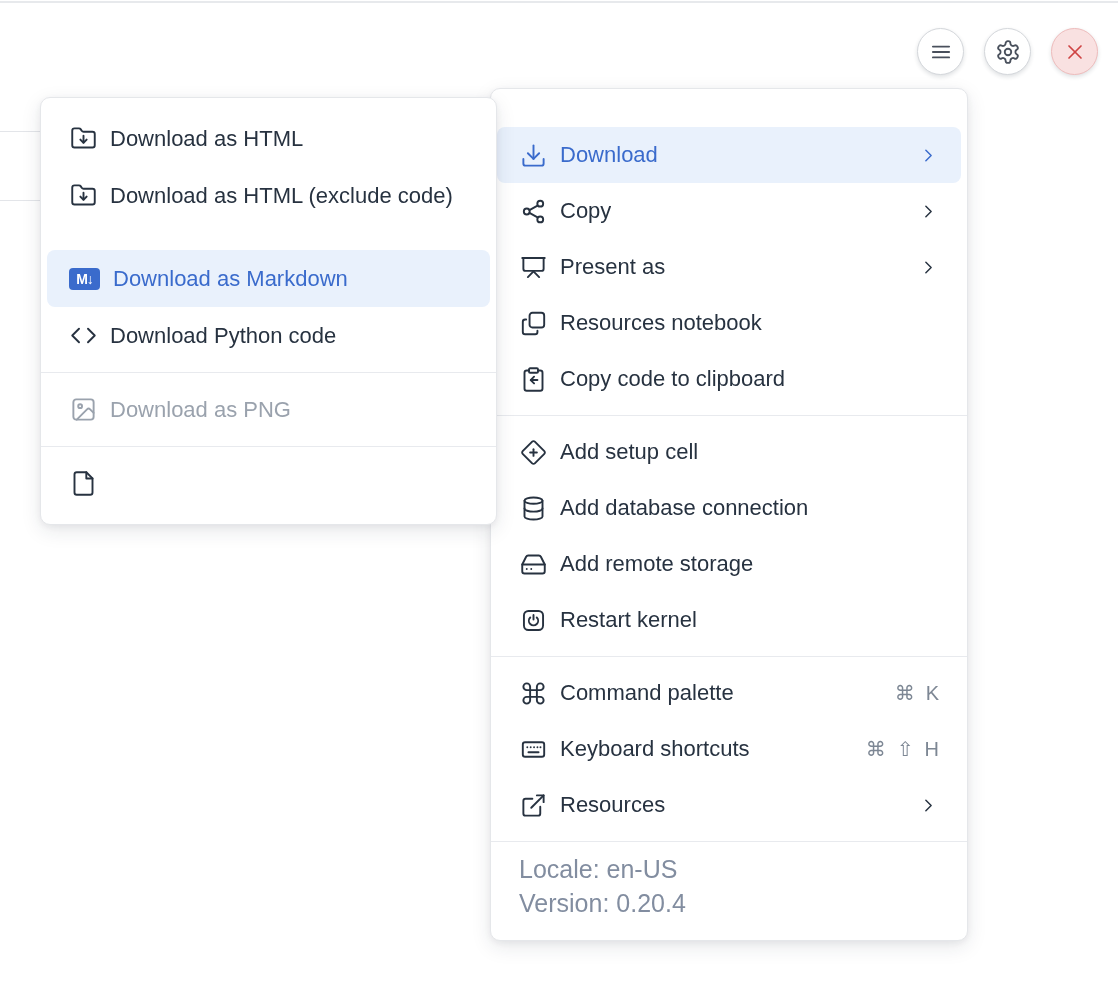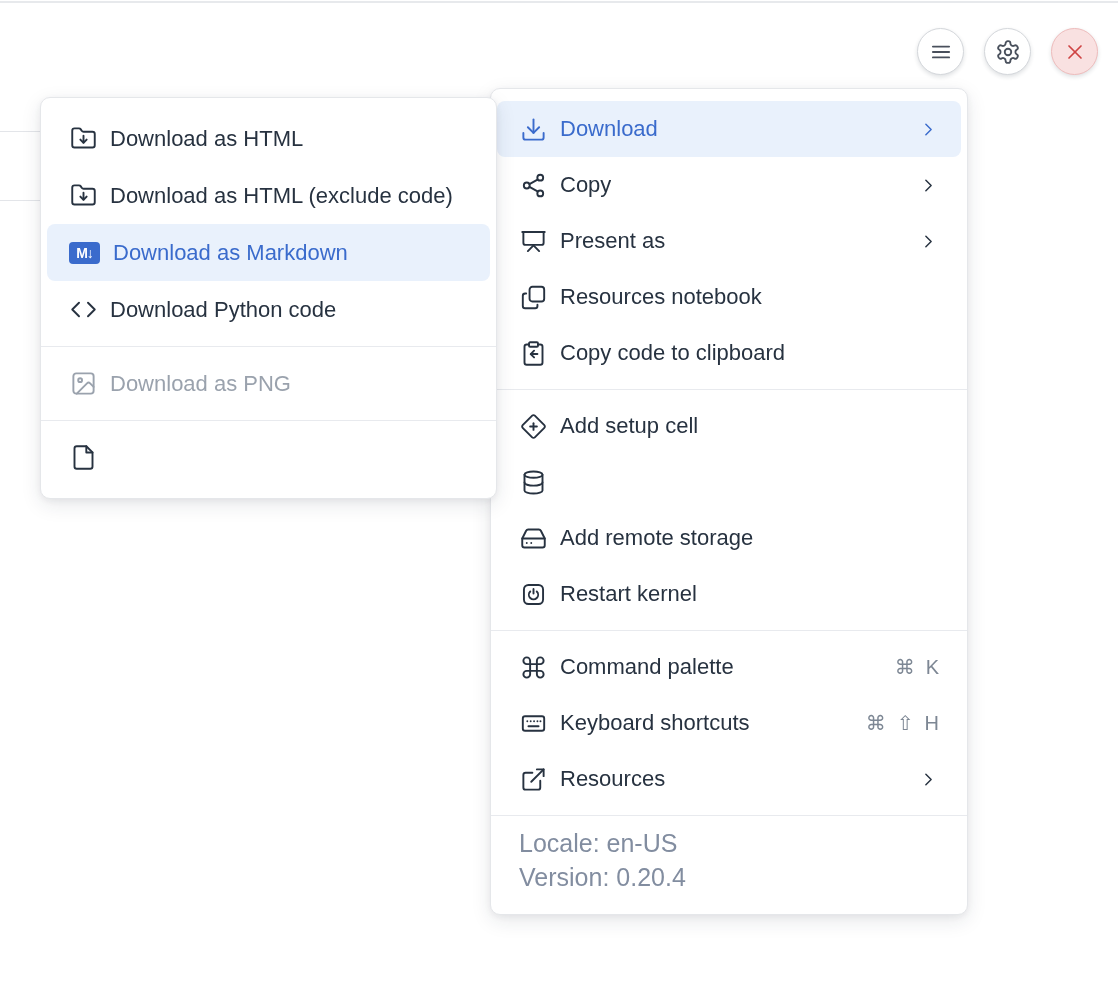--- a/index.html
+++ b/index.html
@@ -58,7 +58,7 @@
     font-size:22px;color:var(--text);cursor:pointer;white-space:nowrap;
   }
   .mainmenu .menu-item{height:56px;}
-  .menu-item.active{background:var(--highlight_bg);color:var(--accent_blue);}
+  .menu-item.active{background:var(--highlight_bg);color:var(--accent_blue);margin-top:26px;}
   .menu-item.disabled{color:var(--disabled_text);cursor:default;align-items:center;}
   .mi-icon{width:28px;height:28px;margin-right:13px;display:flex;align-items:center;justify-content:center;flex:0 0 auto;}
   .mi-icon svg{width:27px;height:27px;}

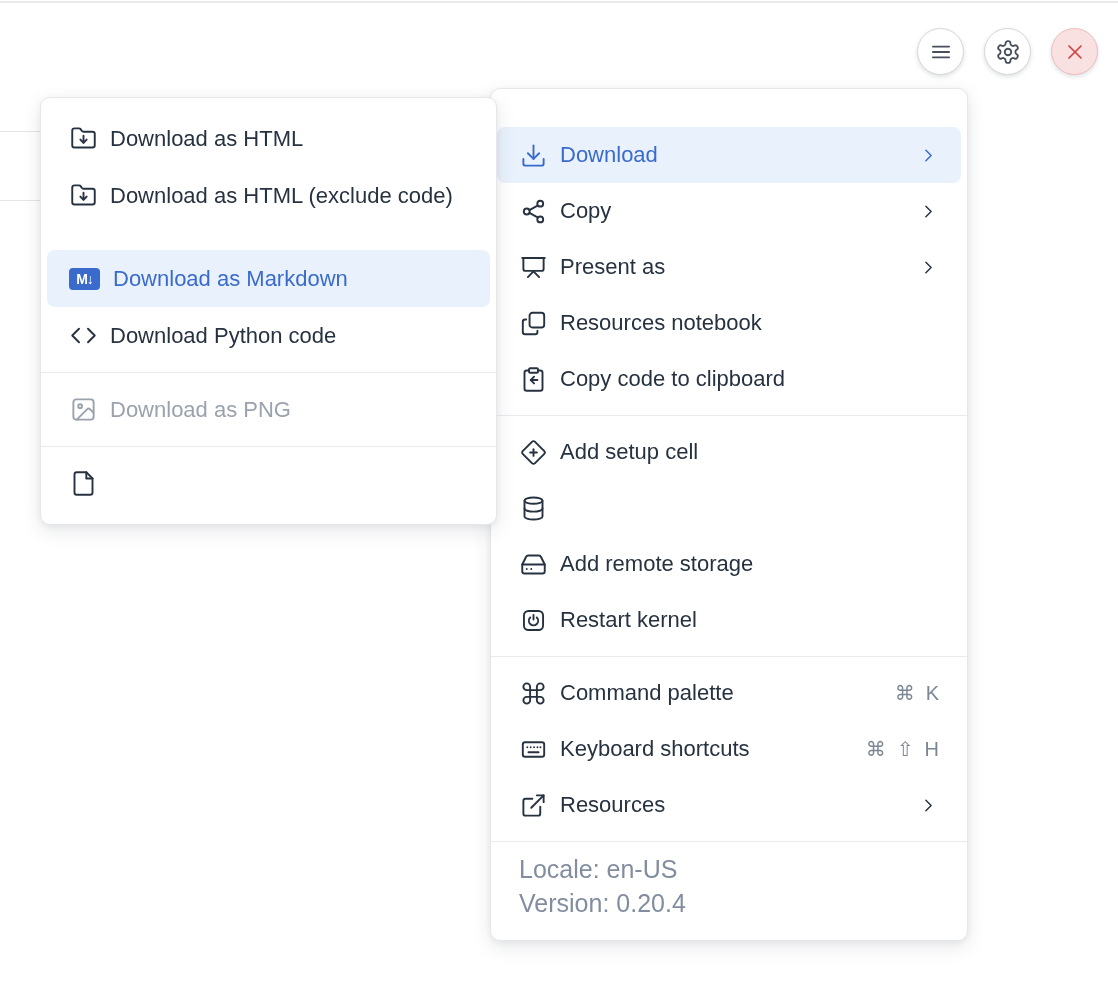--- a/index.html
+++ b/index.html
@@ -262,6 +262,7 @@
             <path d="M4 12c0 1.55 3.58 2.8 8 2.8s8-1.25 8-2.8"></path>
           </svg>
         </span>
+        <span class="mi-label">Add database connection</span>
       </div>
       <div class="menu-item">
         <span class="mi-icon">

